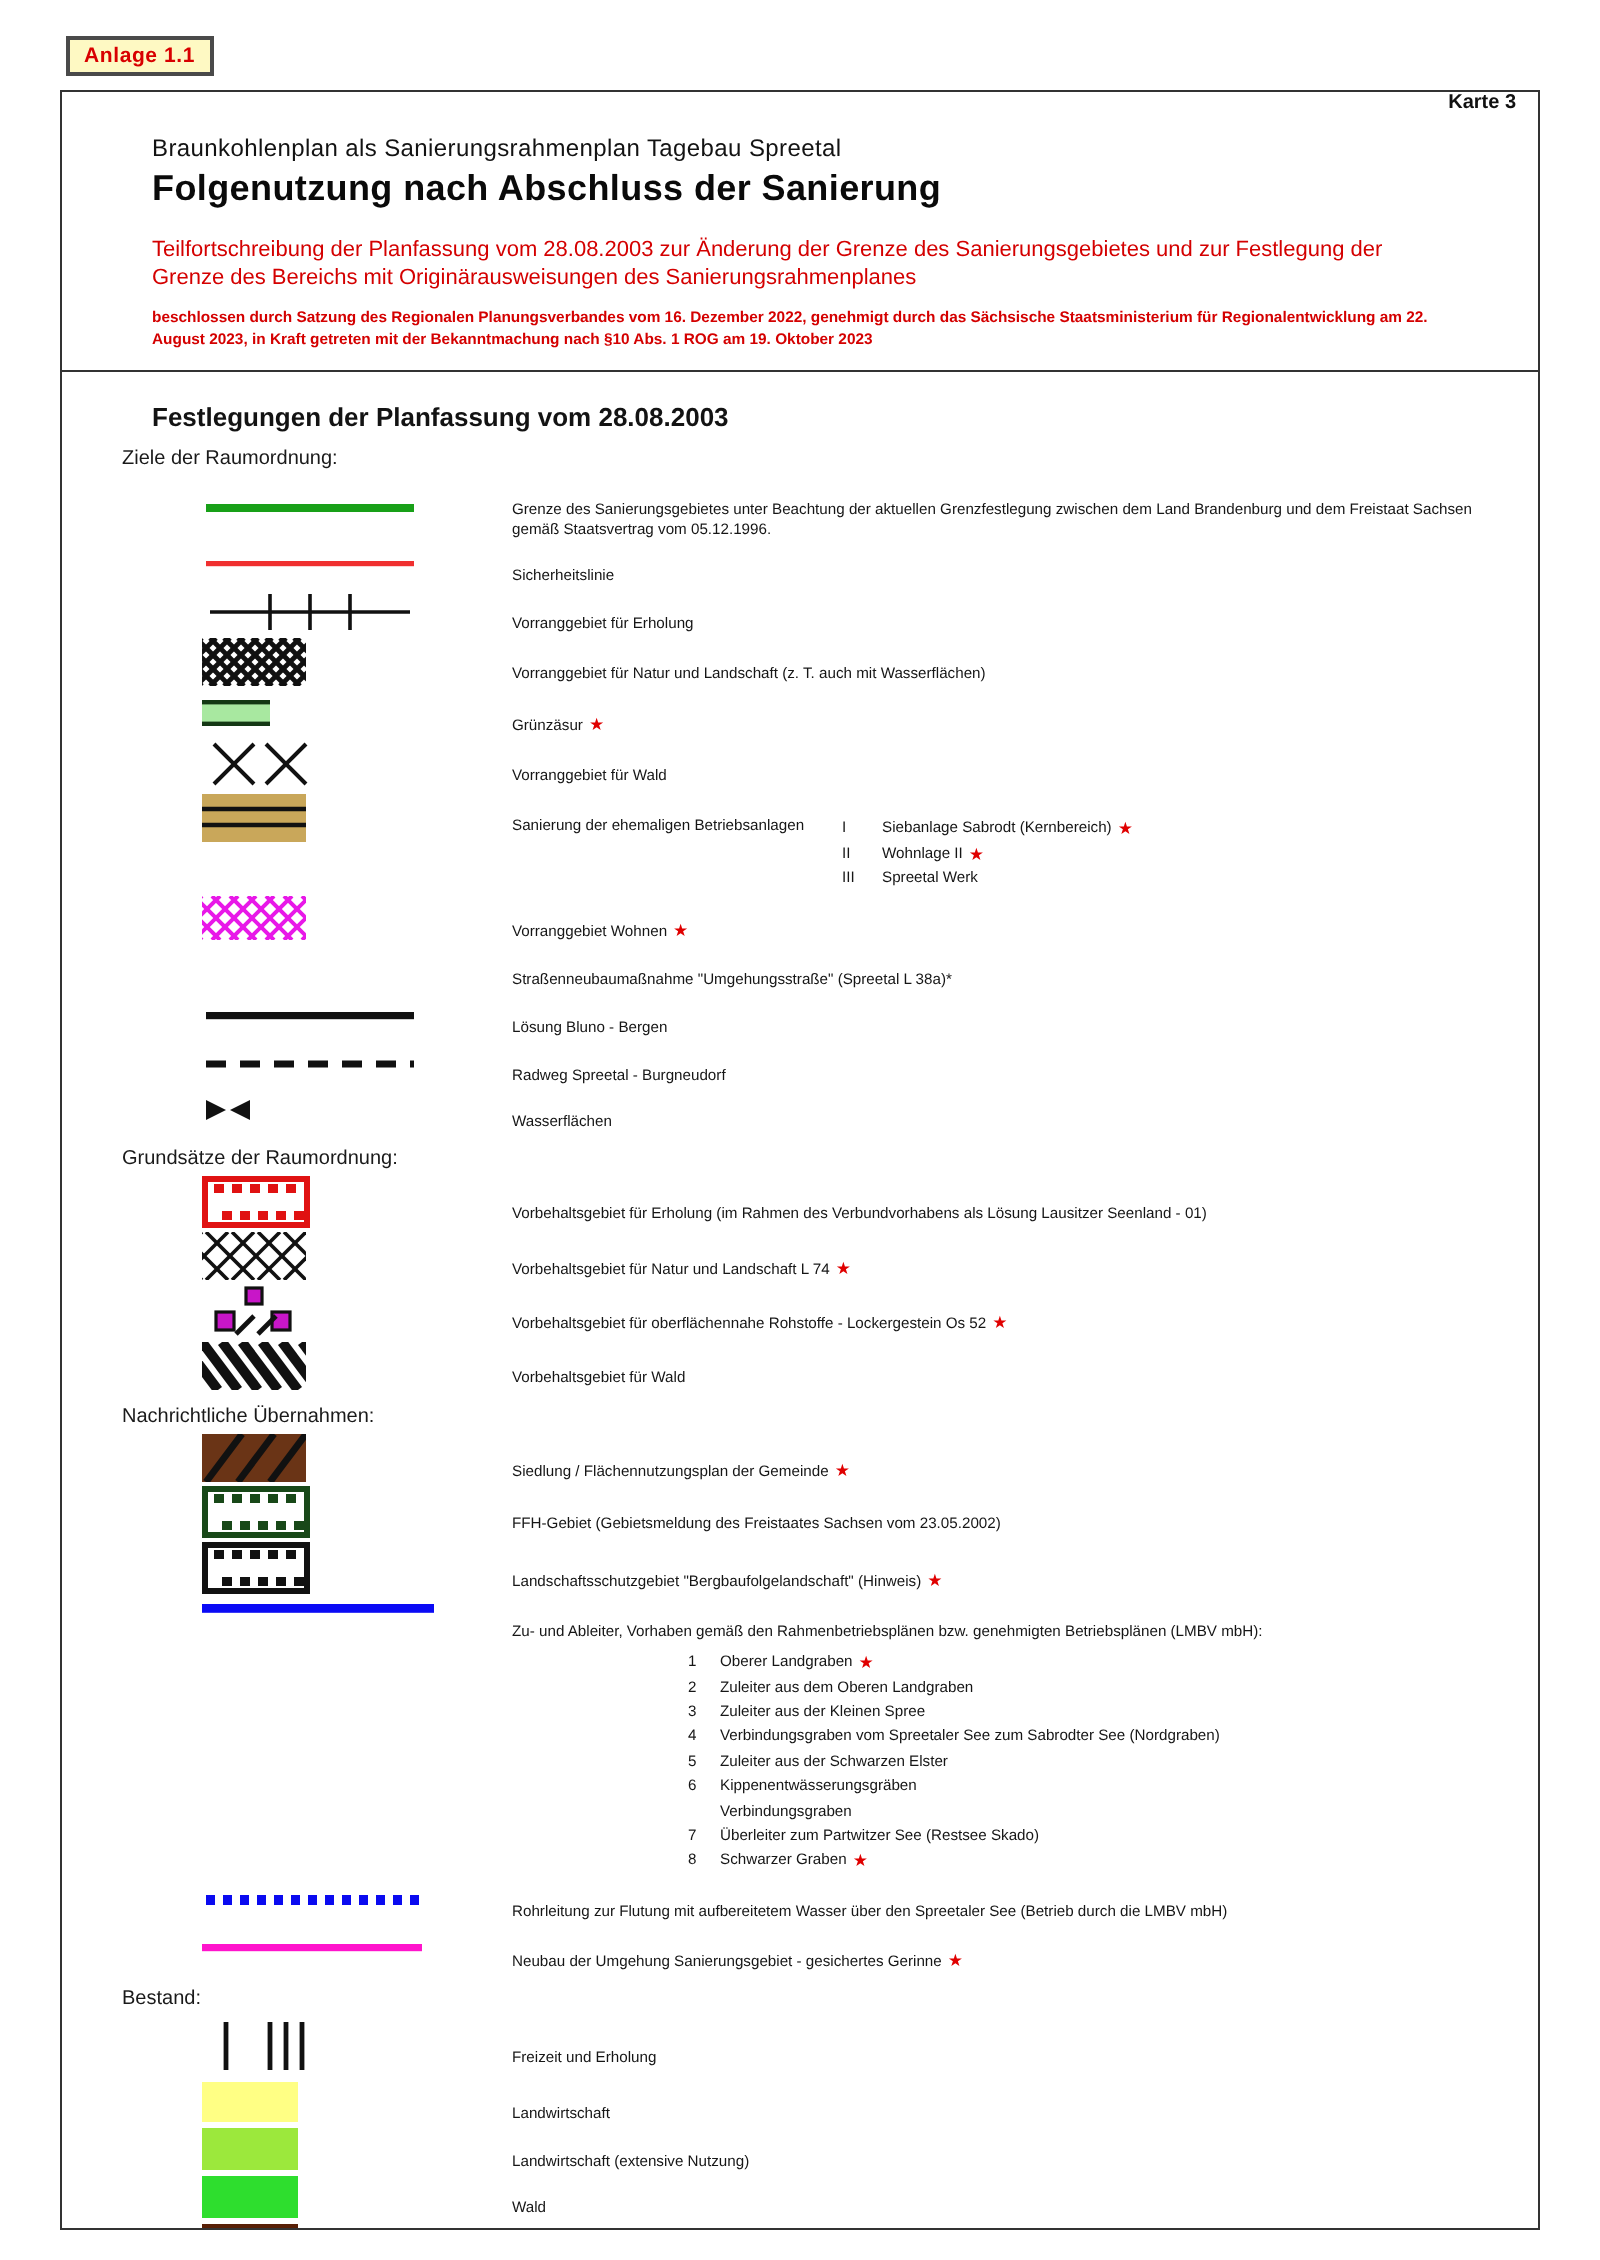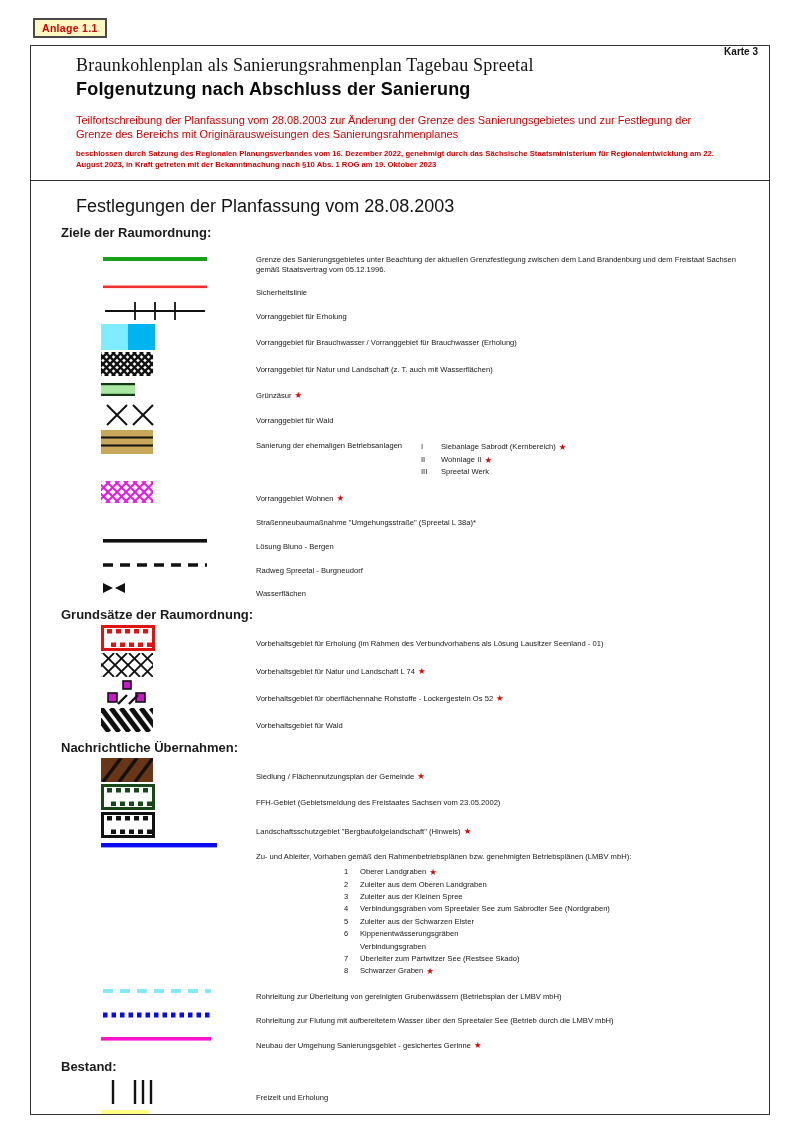--- a/index.html
+++ b/index.html
@@ -18,7 +18,7 @@
   }
   .hdr{position:relative;padding:9px 42px 9px 45px;border-bottom:1.6px solid #333;}
   .karte{position:absolute;right:11px;top:0;font-size:10px;font-weight:bold;color:#111;}
-  .subtitle{font-size:18px;color:#131313;letter-spacing:.2px;margin-top:0;font-family:Liberation Serif, serif;}
+  .subtitle{font-size:12px;color:#131313;letter-spacing:.2px;margin-top:12px;}
   .title{font-size:18px;font-weight:bold;color:#0a0a0a;margin:3px 0 13px 0;letter-spacing:.2px;}
   .amend{color:#d40000;font-size:11px;line-height:1.28;max-width:660px;}
   .appr{color:#d40000;font-size:7.7px;font-weight:bold;line-height:1.4;margin-top:8px;max-width:705px;}

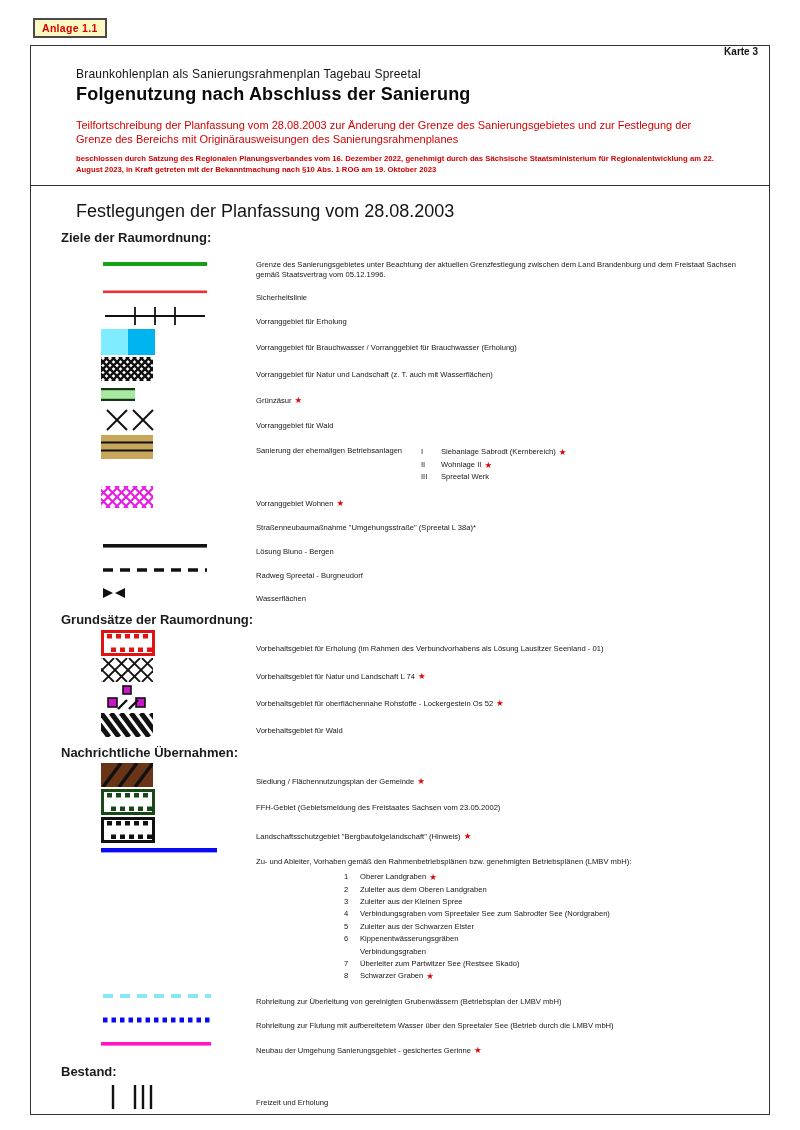--- a/index.html
+++ b/index.html
@@ -22,7 +22,7 @@
   .title{font-size:18px;font-weight:bold;color:#0a0a0a;margin:3px 0 13px 0;letter-spacing:.2px;}
   .amend{color:#d40000;font-size:11px;line-height:1.28;max-width:660px;}
   .appr{color:#d40000;font-size:7.7px;font-weight:bold;line-height:1.4;margin-top:8px;max-width:705px;}
-  .heading{font-size:18px;color:#131313;margin:15px 0 0 45px;}
+  .heading{font-size:13px;color:#131313;margin:15px 0 0 45px;font-weight:bold;}
   .legend{padding:0 14px 0 30px;}
   .sec{margin-top:7px;}
   .sec-title{font-size:13px;color:#1a1a1a;margin:8px 0 3px 0;font-weight:bold;}

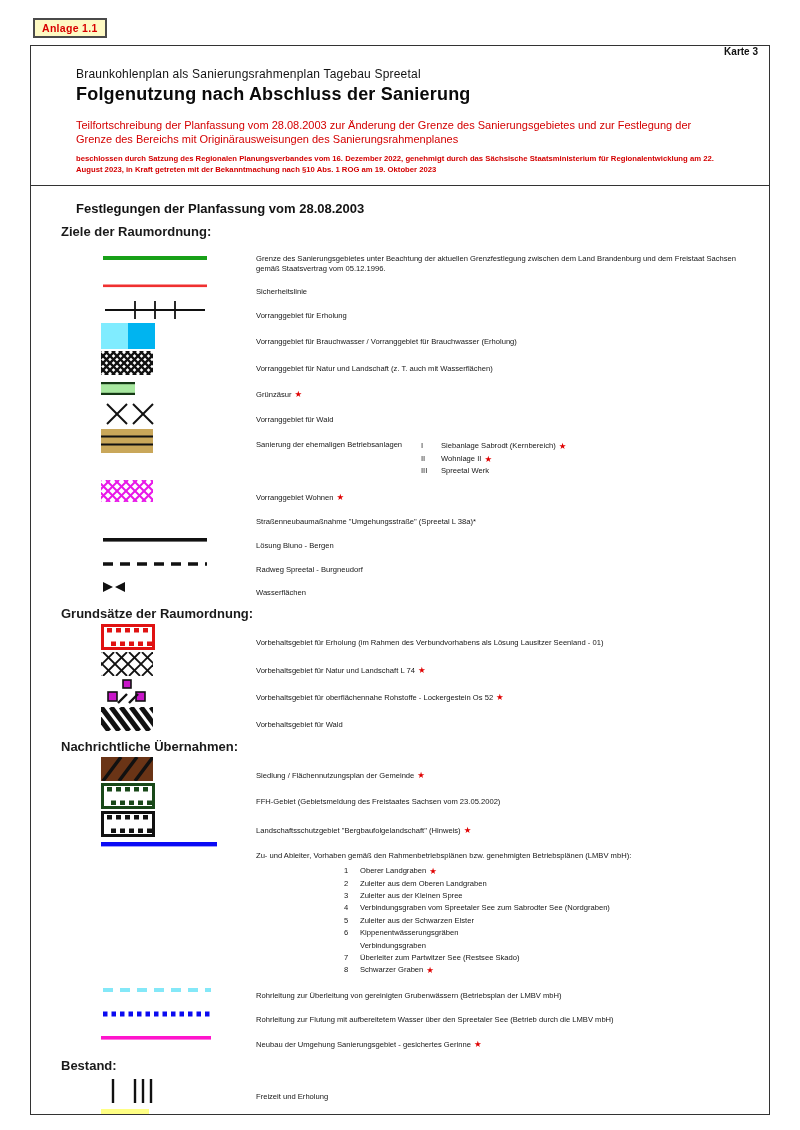--- a/index.html
+++ b/index.html
@@ -25,7 +25,7 @@
   .heading{font-size:13px;color:#131313;margin:15px 0 0 45px;font-weight:bold;}
   .legend{padding:0 14px 0 30px;}
   .sec{margin-top:7px;}
-  .sec-title{font-size:13px;color:#1a1a1a;margin:8px 0 3px 0;font-weight:bold;}
+  .sec-title{font-size:10px;color:#1a1a1a;margin:8px 0 3px 0;}
   .lrow{display:flex;align-items:center;margin:2px 0;}
   .lrow.top{align-items:flex-start;}
   .sym-cell{flex:0 0 195px;box-sizing:border-box;padding-left:40px;display:flex;align-items:center;}

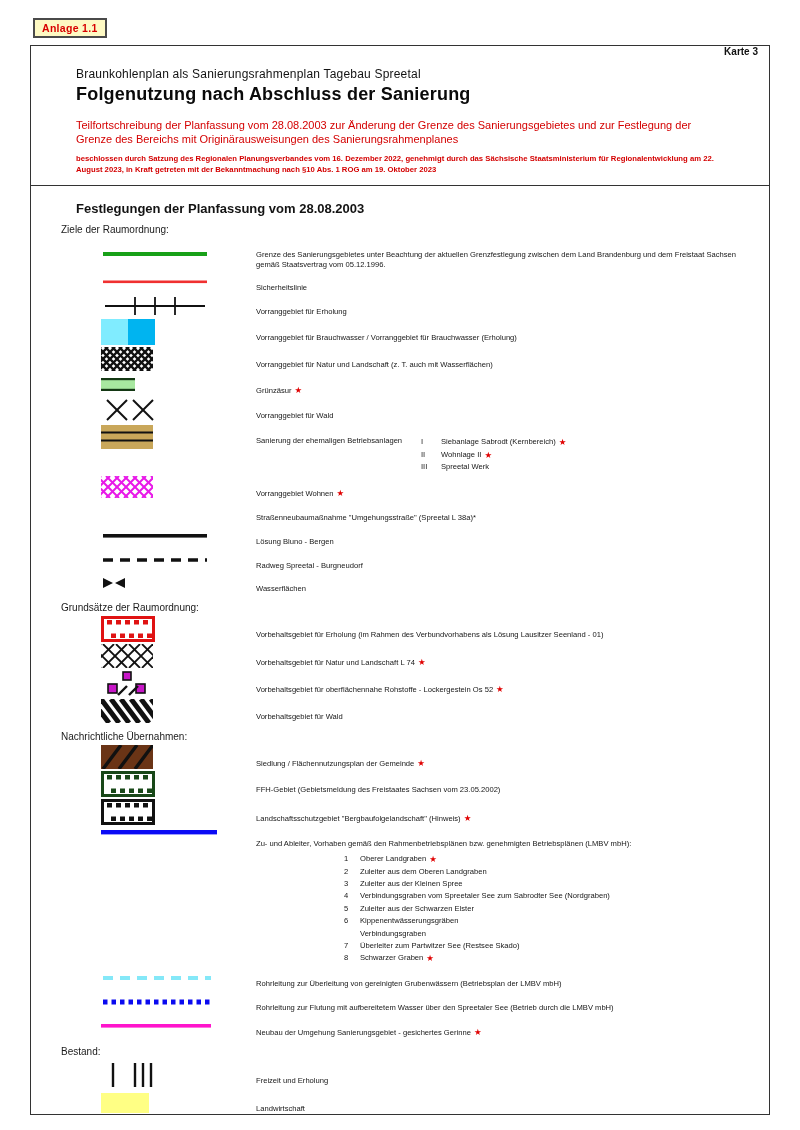--- a/index.html
+++ b/index.html
@@ -103,19 +103,6 @@
         </div>
         <div class="lrow">
           <div class="sym-cell">
-            <svg width="54" height="26">
-              <rect width="27" height="26" fill="#80ecff"></rect>
-              <rect x="27" width="27" height="26" fill="#00b4f0"></rect>
-            </svg>
-          </div>
-          <div class="lbl-cell">
-            <div class="lbl-wrap">
-              <span class="lbl">Vorranggebiet für Brauchwasser / Vorranggebiet für Brauchwasser (Erholung)</span>
-            </div>
-          </div>
-        </div>
-        <div class="lrow">
-          <div class="sym-cell">
             <svg width="52" height="24">
               <line x1="-24" y1="24" x2="0" y2="0" stroke="#111" stroke-width="2.4"></line>
               <line x1="-24" y1="0" x2="0" y2="24" stroke="#111" stroke-width="2.4"></line>

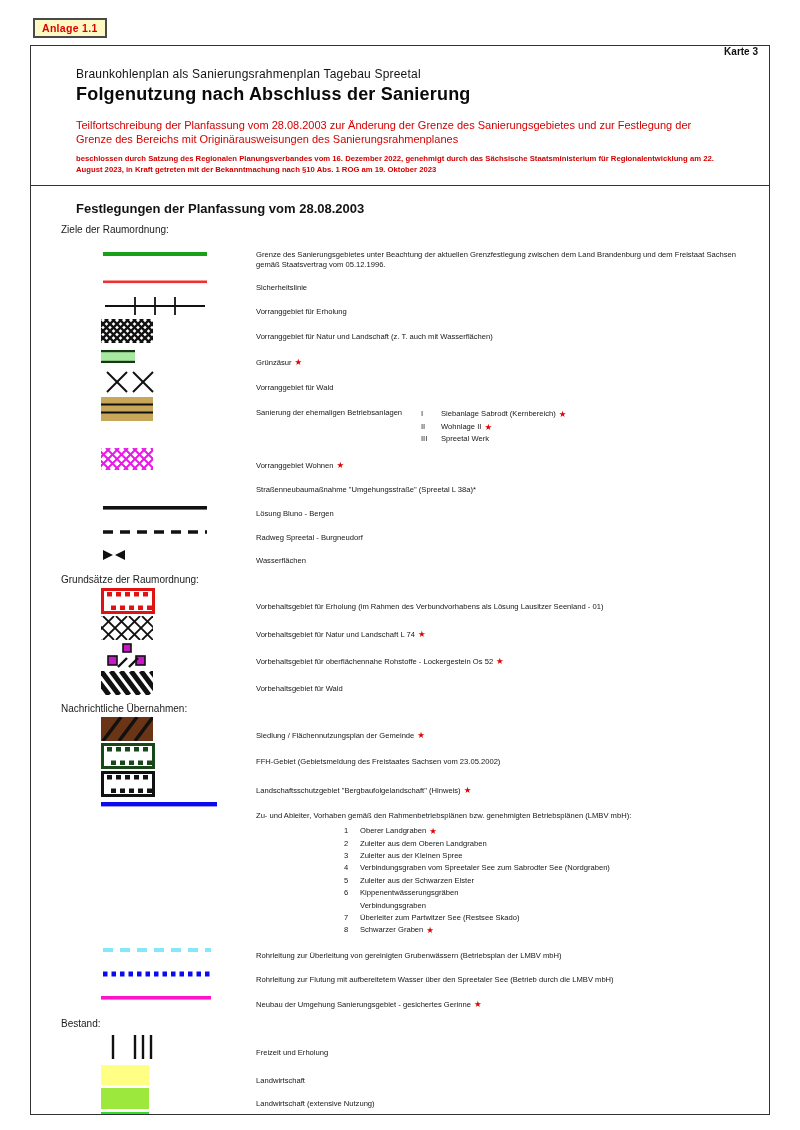--- a/index.html
+++ b/index.html
@@ -486,18 +486,6 @@
         <div class="lrow">
           <div class="sym-cell">
             <svg width="112" height="8">
-              <line x1="2" y1="4" x2="110" y2="4" stroke="#84e8f8" stroke-width="4" stroke-dasharray="10 7"></line>
-            </svg>
-          </div>
-          <div class="lbl-cell">
-            <div class="lbl-wrap">
-              <span class="lbl">Rohrleitung zur Überleitung von gereinigten Grubenwässern (Betriebsplan der LMBV mbH)</span>
-            </div>
-          </div>
-        </div>
-        <div class="lrow">
-          <div class="sym-cell">
-            <svg width="112" height="8">
               <line x1="2" y1="4" x2="110" y2="4" stroke="#0a0af0" stroke-width="5" stroke-dasharray="4.5 4"></line>
             </svg>
           </div>

